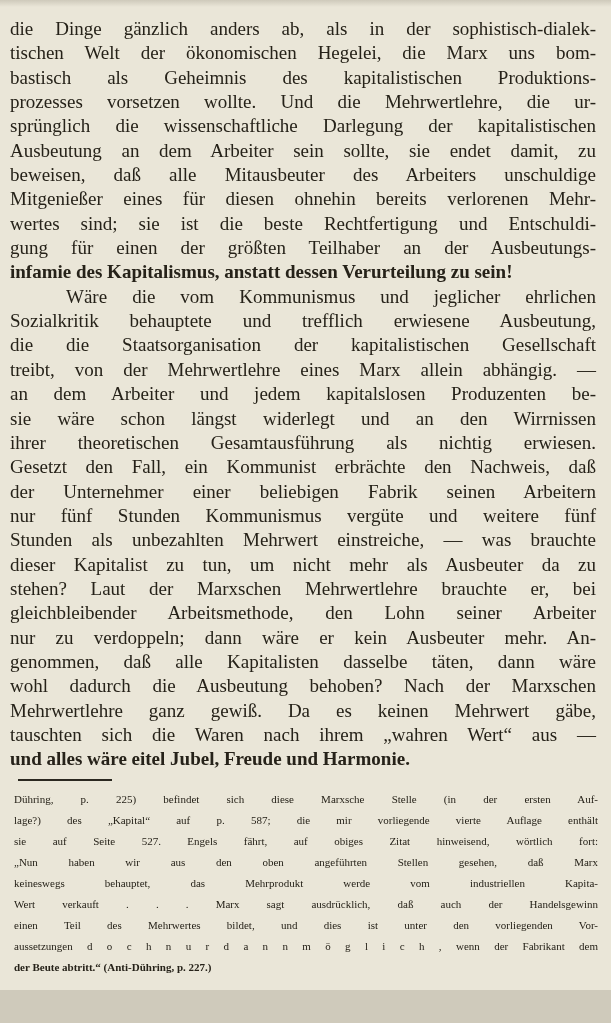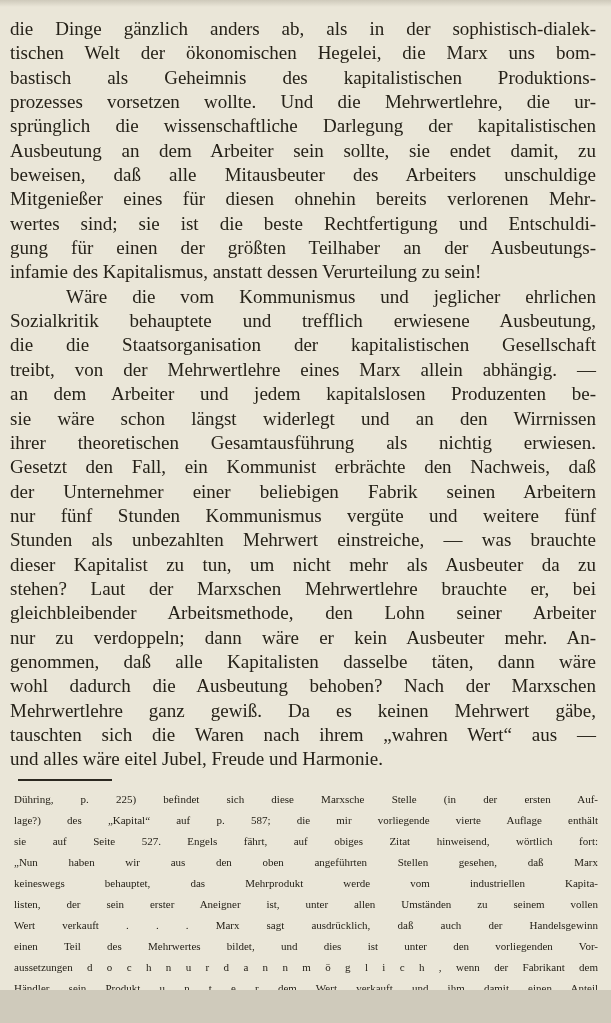--- a/index.html
+++ b/index.html
@@ -38,6 +38,7 @@
   }
   .line.last {
     text-align-last: left;
+    font-weight: bold;
   }
   .para[data-indent="true"] .line:first-child {
     text-indent: 56px;

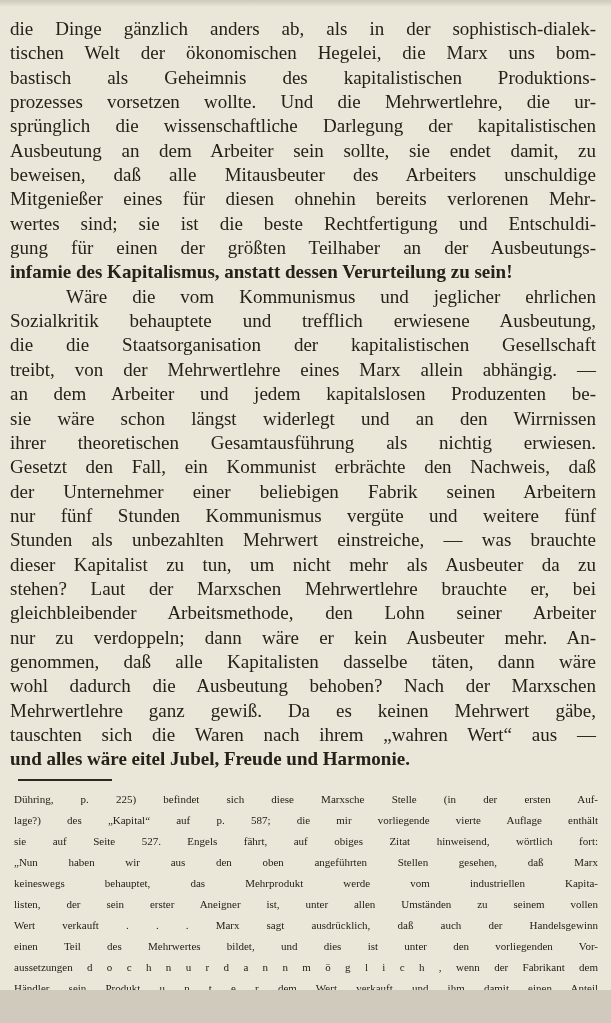--- a/index.html
+++ b/index.html
@@ -110,7 +110,6 @@
       <div class="line">sie auf Seite 527. Engels fährt, auf obiges Zitat hinweisend, wörtlich fort:</div>
       <div class="line">„Nun haben wir aus den oben angeführten Stellen gesehen, daß Marx</div>
       <div class="line">keineswegs behauptet, das Mehrprodukt werde vom industriellen Kapita-</div>
-      <div class="line">listen, der sein erster Aneigner ist, unter allen Umständen zu seinem vollen</div>
       <div class="line">Wert verkauft . . . Marx sagt ausdrücklich, daß auch der Handelsgewinn</div>
       <div class="line">einen Teil des Mehrwertes bildet, und dies ist unter den vorliegenden Vor-</div>
       <div class="line">aussetzungen d o c h n u r d a n n m ö g l i c h , wenn der Fabrikant dem</div>

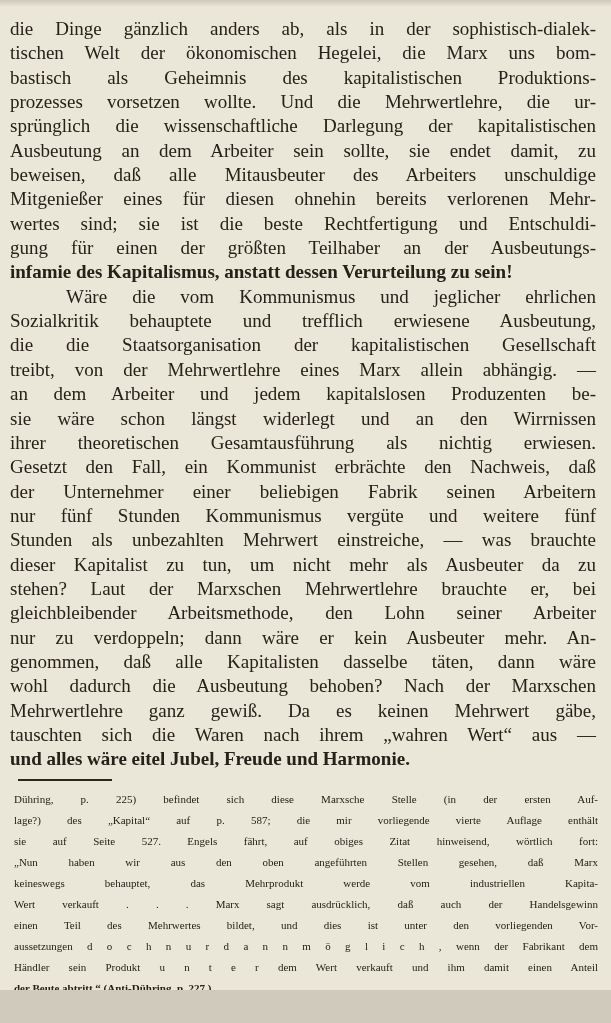--- a/index.html
+++ b/index.html
@@ -113,7 +113,6 @@
       <div class="line">Wert verkauft . . . Marx sagt ausdrücklich, daß auch der Handelsgewinn</div>
       <div class="line">einen Teil des Mehrwertes bildet, und dies ist unter den vorliegenden Vor-</div>
       <div class="line">aussetzungen d o c h n u r d a n n m ö g l i c h , wenn der Fabrikant dem</div>
-      <div class="line">Händler sein Produkt u n t e r dem Wert verkauft und ihm damit einen Anteil</div>
       <div class="line last">der Beute abtritt.“ (Anti-Dühring, p. 227.)</div>
     </div>
 </div>

